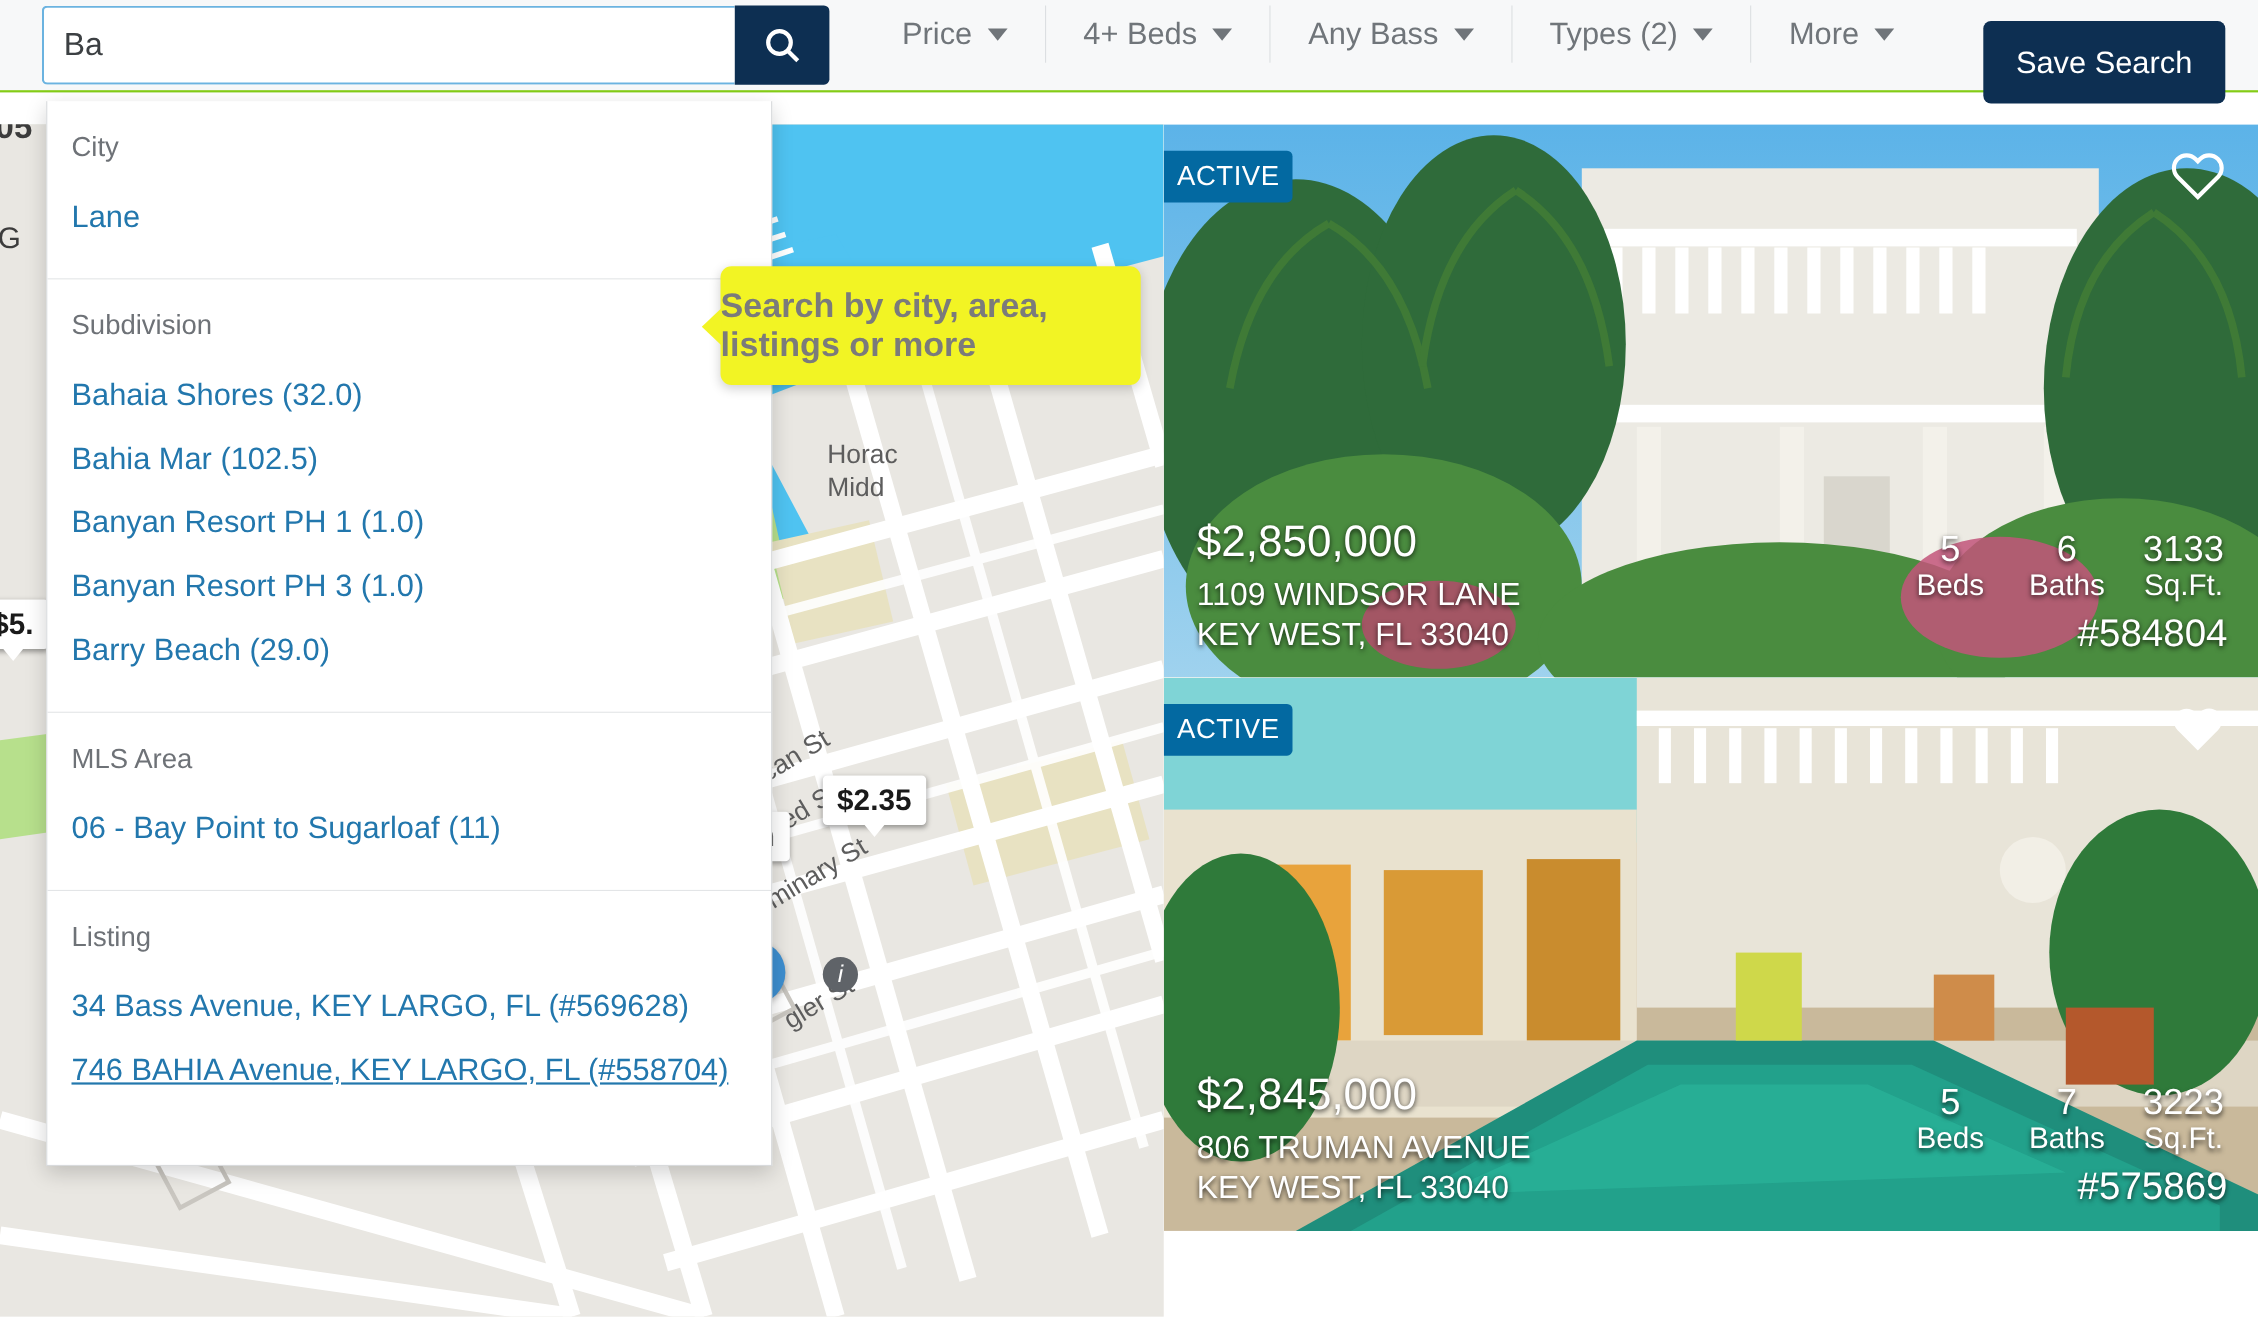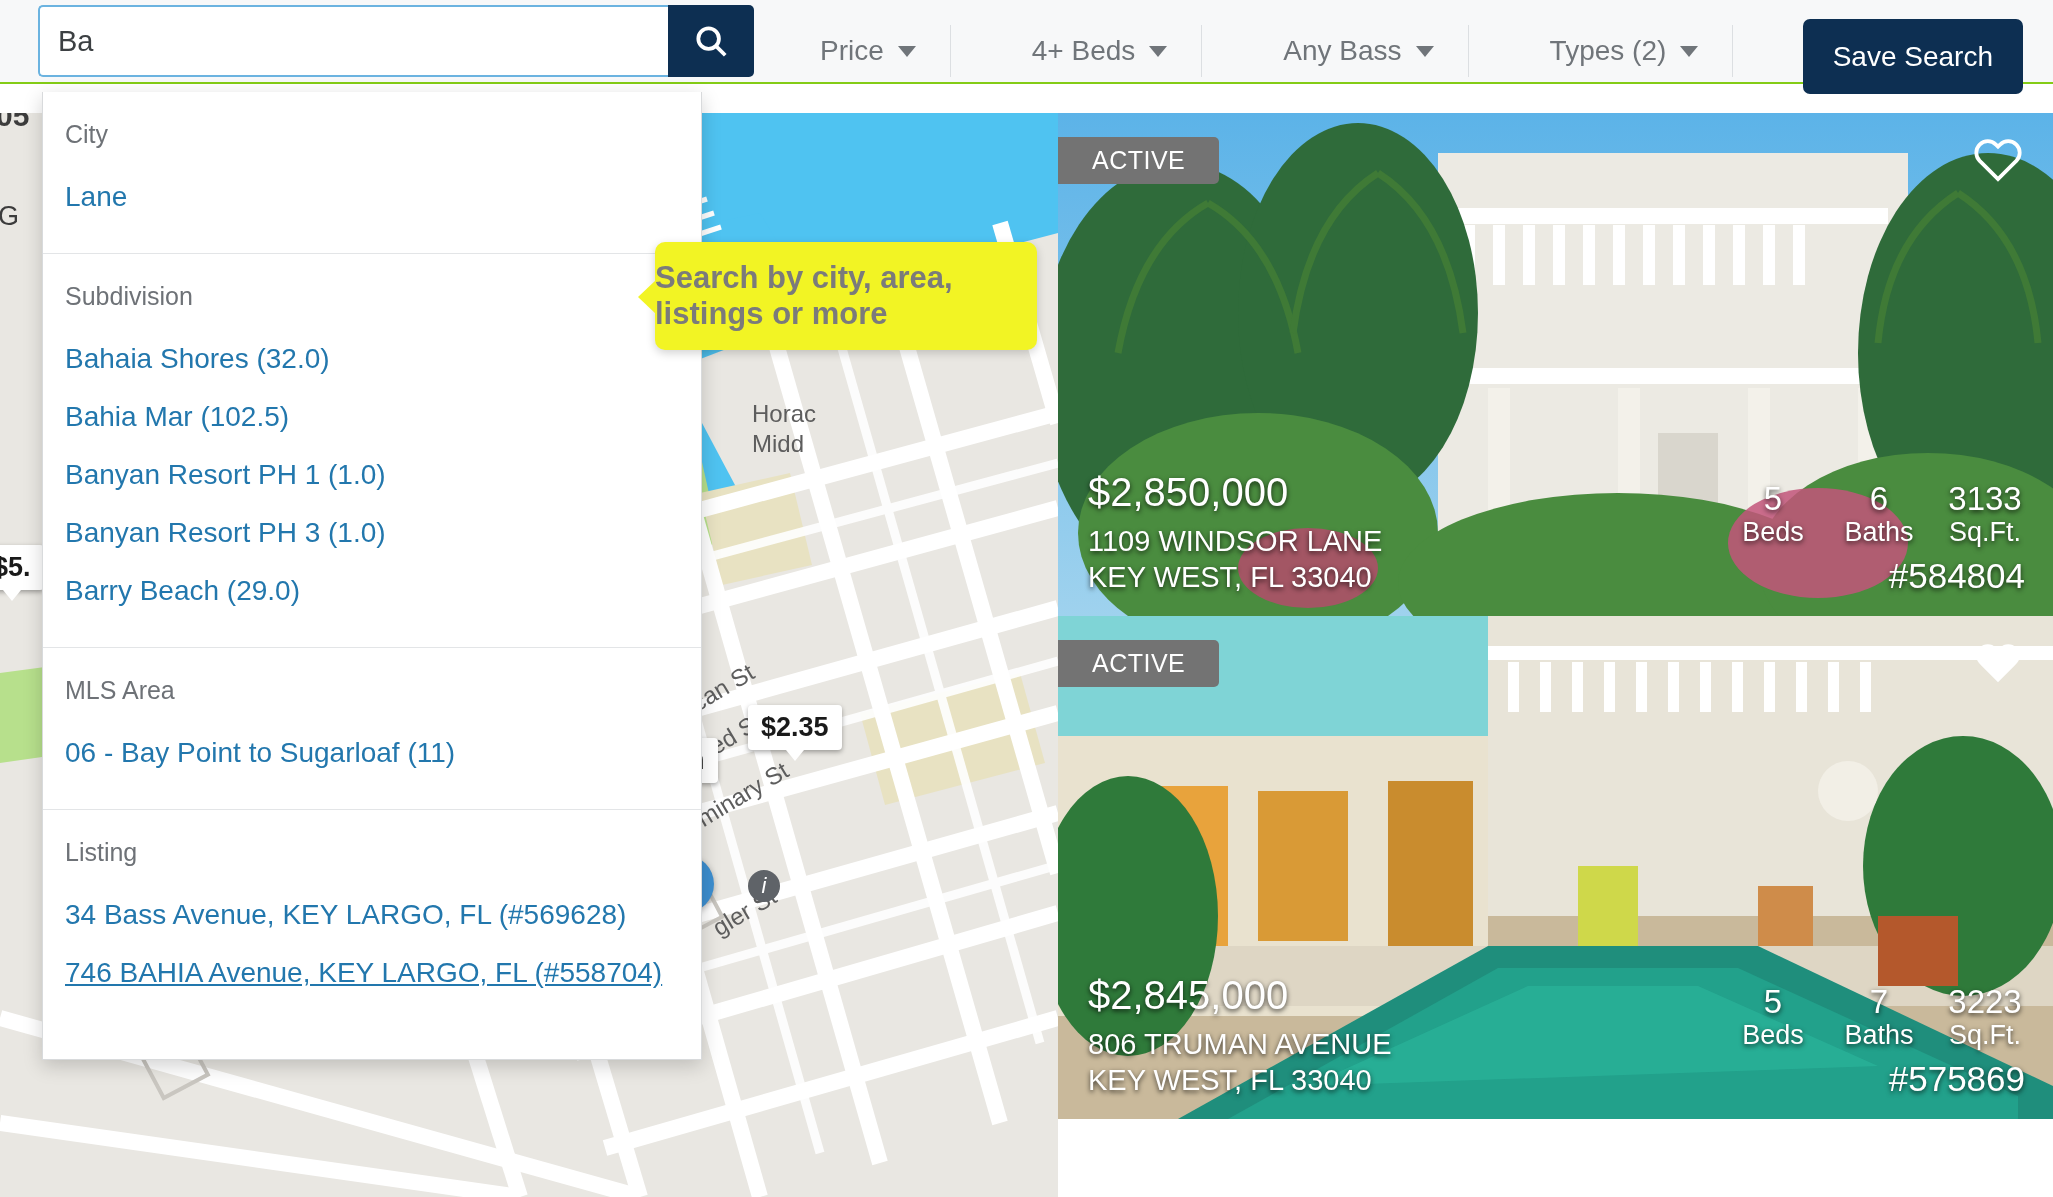--- a/index.html
+++ b/index.html
@@ -28,7 +28,7 @@
     border-radius: 0 5px 5px 0; cursor: pointer;
     display: flex; align-items: center; justify-content: center;
   }
-  .filters { display: flex; align-items: flex-end; margin-left: 32px; height: 72px; gap: 47px; }
+  .filters { display: flex; align-items: flex-start; margin-left: 32px; height: 72px; }
   .filter {
     font-size: 28px; color: #70757a; padding: 0 34px; height: 52px;
     display: flex; align-items: center; gap: 14px; cursor: pointer;

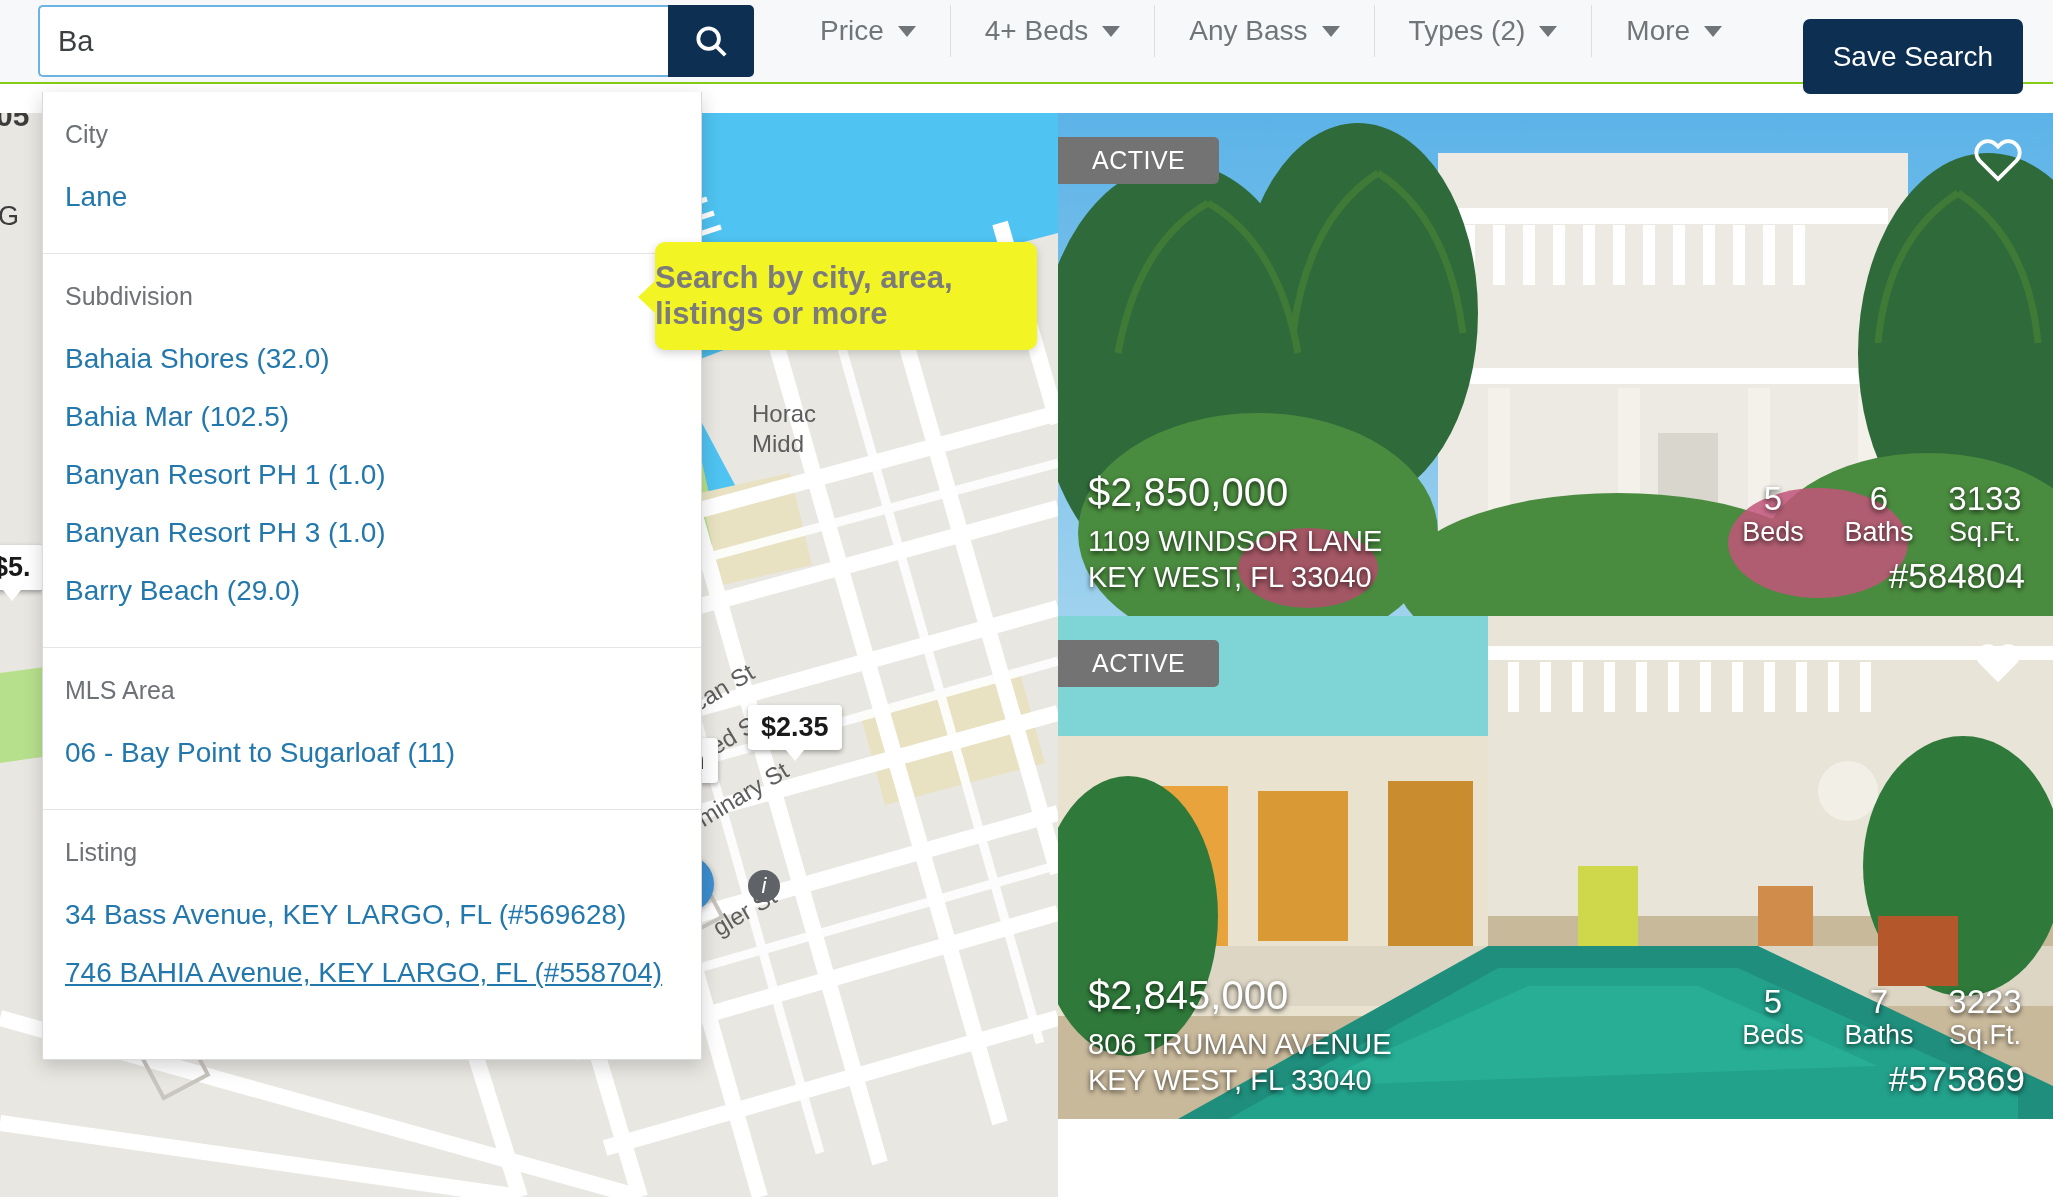--- a/index.html
+++ b/index.html
@@ -114,8 +114,8 @@
   .card { position: relative; width: 995px; height: 503px; overflow: hidden; }
   .card-img { position: absolute; inset: 0; }
   .badge {
-    position: absolute; left: 0; top: 24px; background: #737373; color: #fff;
-    font-size: 25px; padding: 9px 34px; border-radius: 0 5px 5px 0; letter-spacing: .5px;
+    position: absolute; left: 0; top: 24px; background: #0369a1; color: #fff;
+    font-size: 25px; padding: 9px 12px; border-radius: 0 5px 5px 0; letter-spacing: .5px;
   }
   .heart { position: absolute; right: 28px; top: 22px; cursor: pointer; }
   .card-info { position: absolute; left: 30px; bottom: 20px; color: #fff; text-shadow: 0 2px 5px rgba(0,0,0,.75); }

